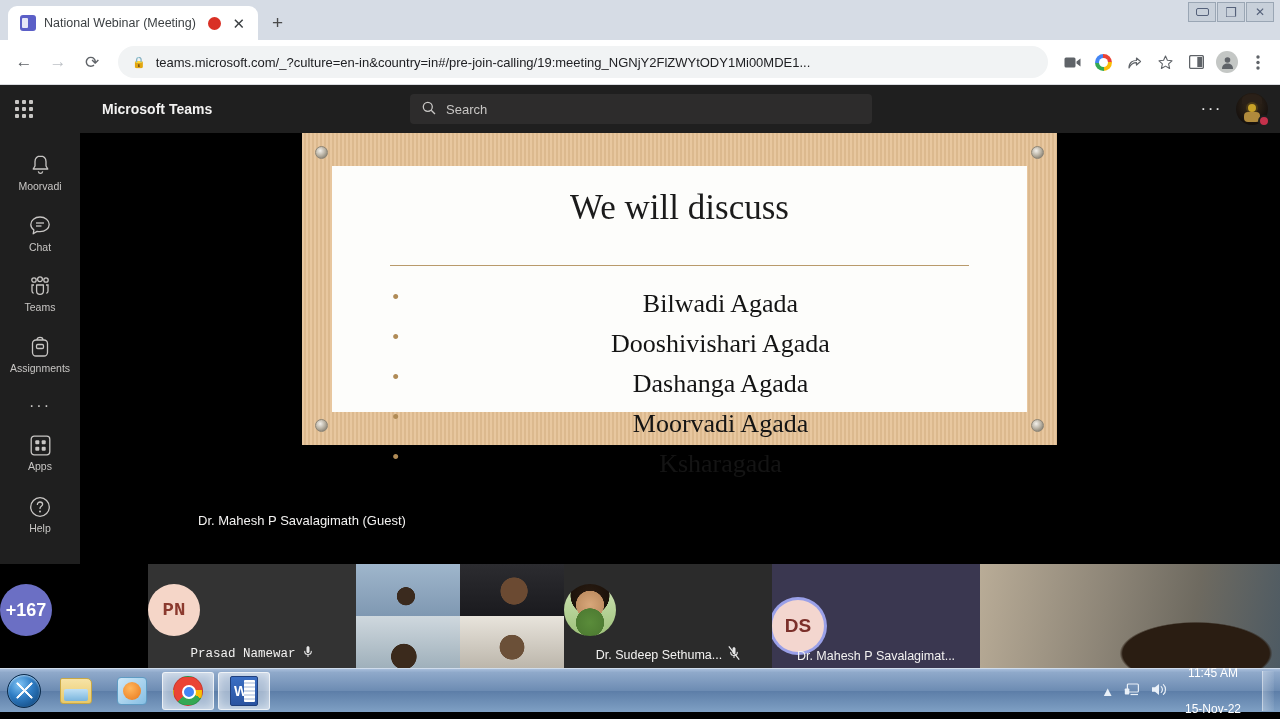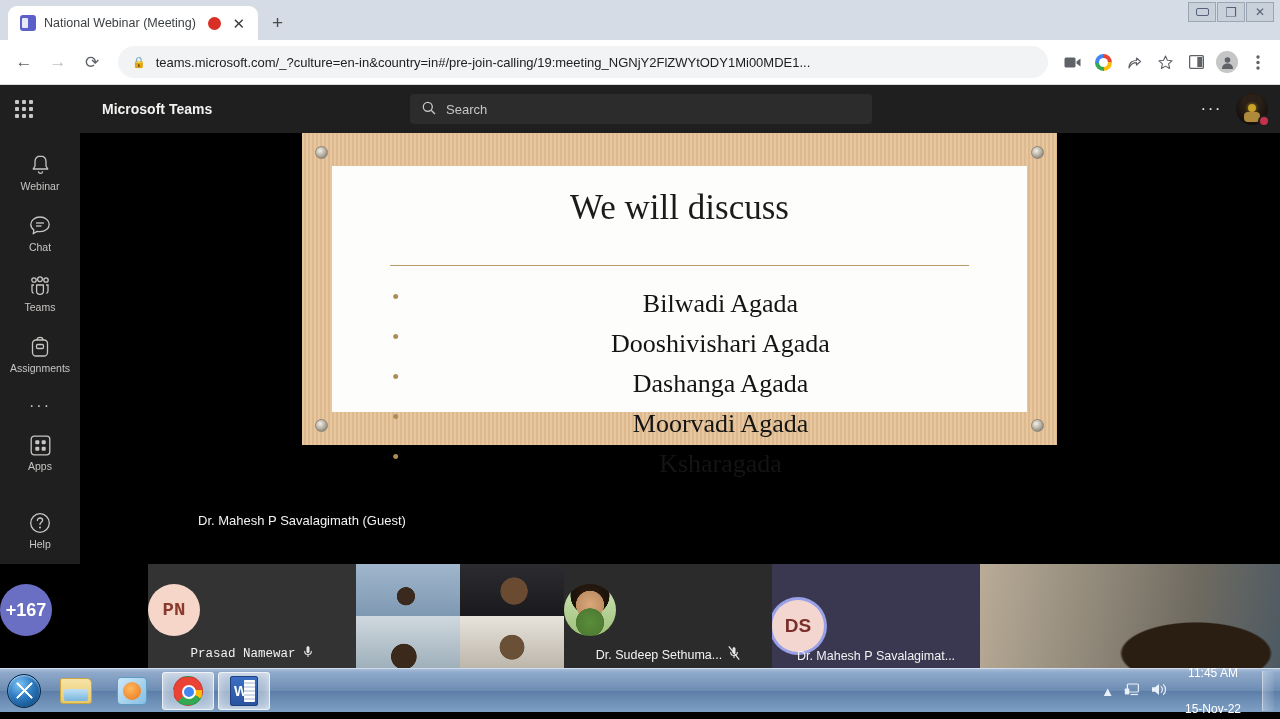--- a/index.html
+++ b/index.html
@@ -564,7 +564,7 @@
                 <path d="M8.3 17.3 C8.6 18.6 9.5 19.4 10.5 19.4 C11.5 19.4 12.4 18.6 12.7 17.3" fill="none" stroke="#c8c6c4" stroke-width="1.3"></path>
               </svg>
           </span>
-          <span class="rail-label">Webinar</span>
+          <span class="rail-label">Moorvadi</span>
         </div>
 
         <div class="rail-item">

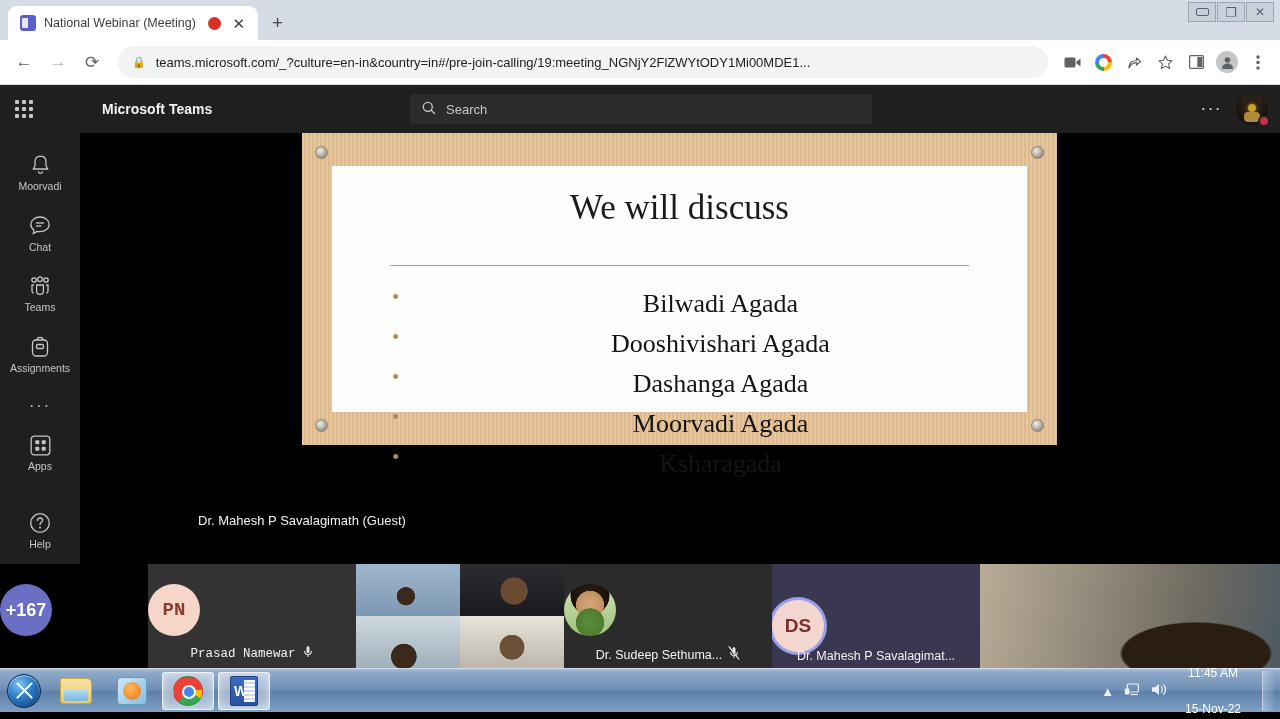--- a/index.html
+++ b/index.html
@@ -218,7 +218,7 @@
   .rail-ico svg { display:block; }
   .rail-label { font-size: 10.5px; color: #c8c6c4; text-align: center; line-height: 1.1; }
   .rail-dots { color:#c8c6c4; font-size: 16px; letter-spacing: 2px; padding: 10px 0; cursor:pointer; }
-  .rail-help { position: absolute; bottom: 0; }
+  .rail-help { position: absolute; bottom: 16px; }
 
   .stage {
     flex: 1 1 auto; position: relative;

